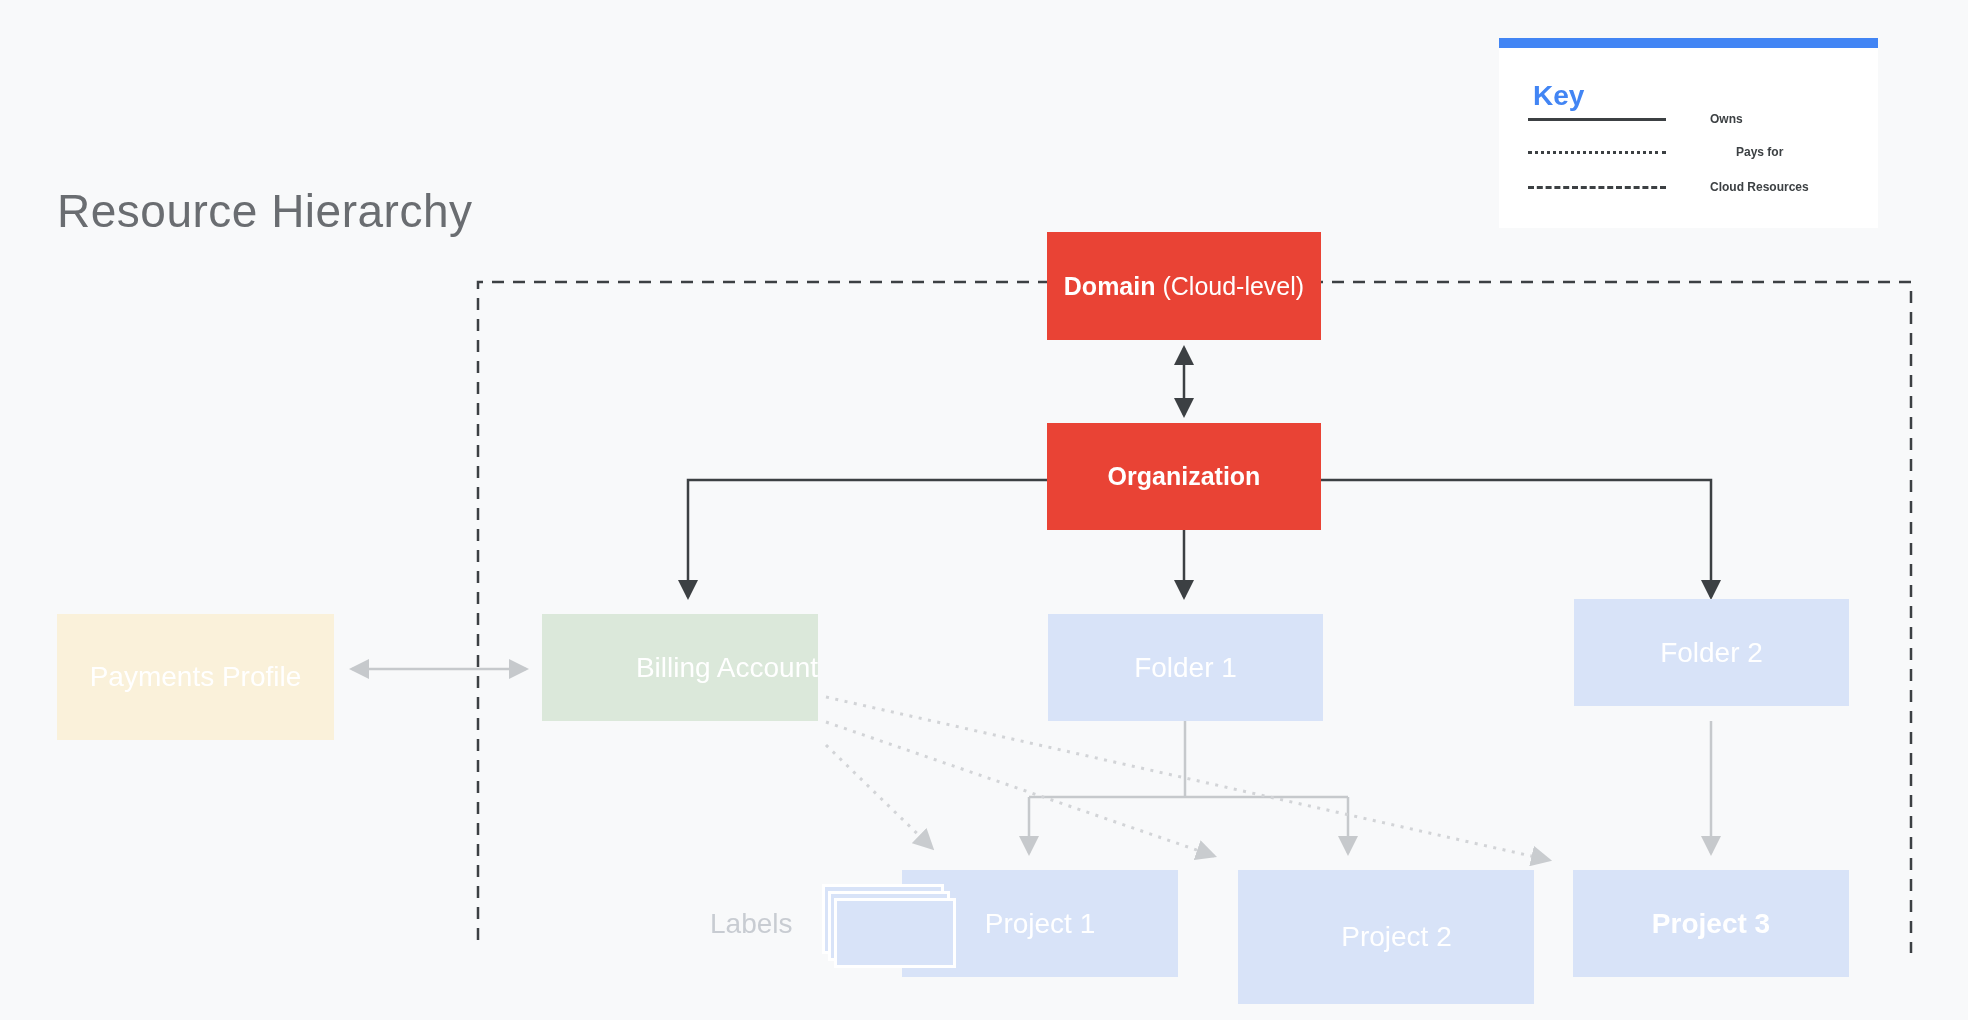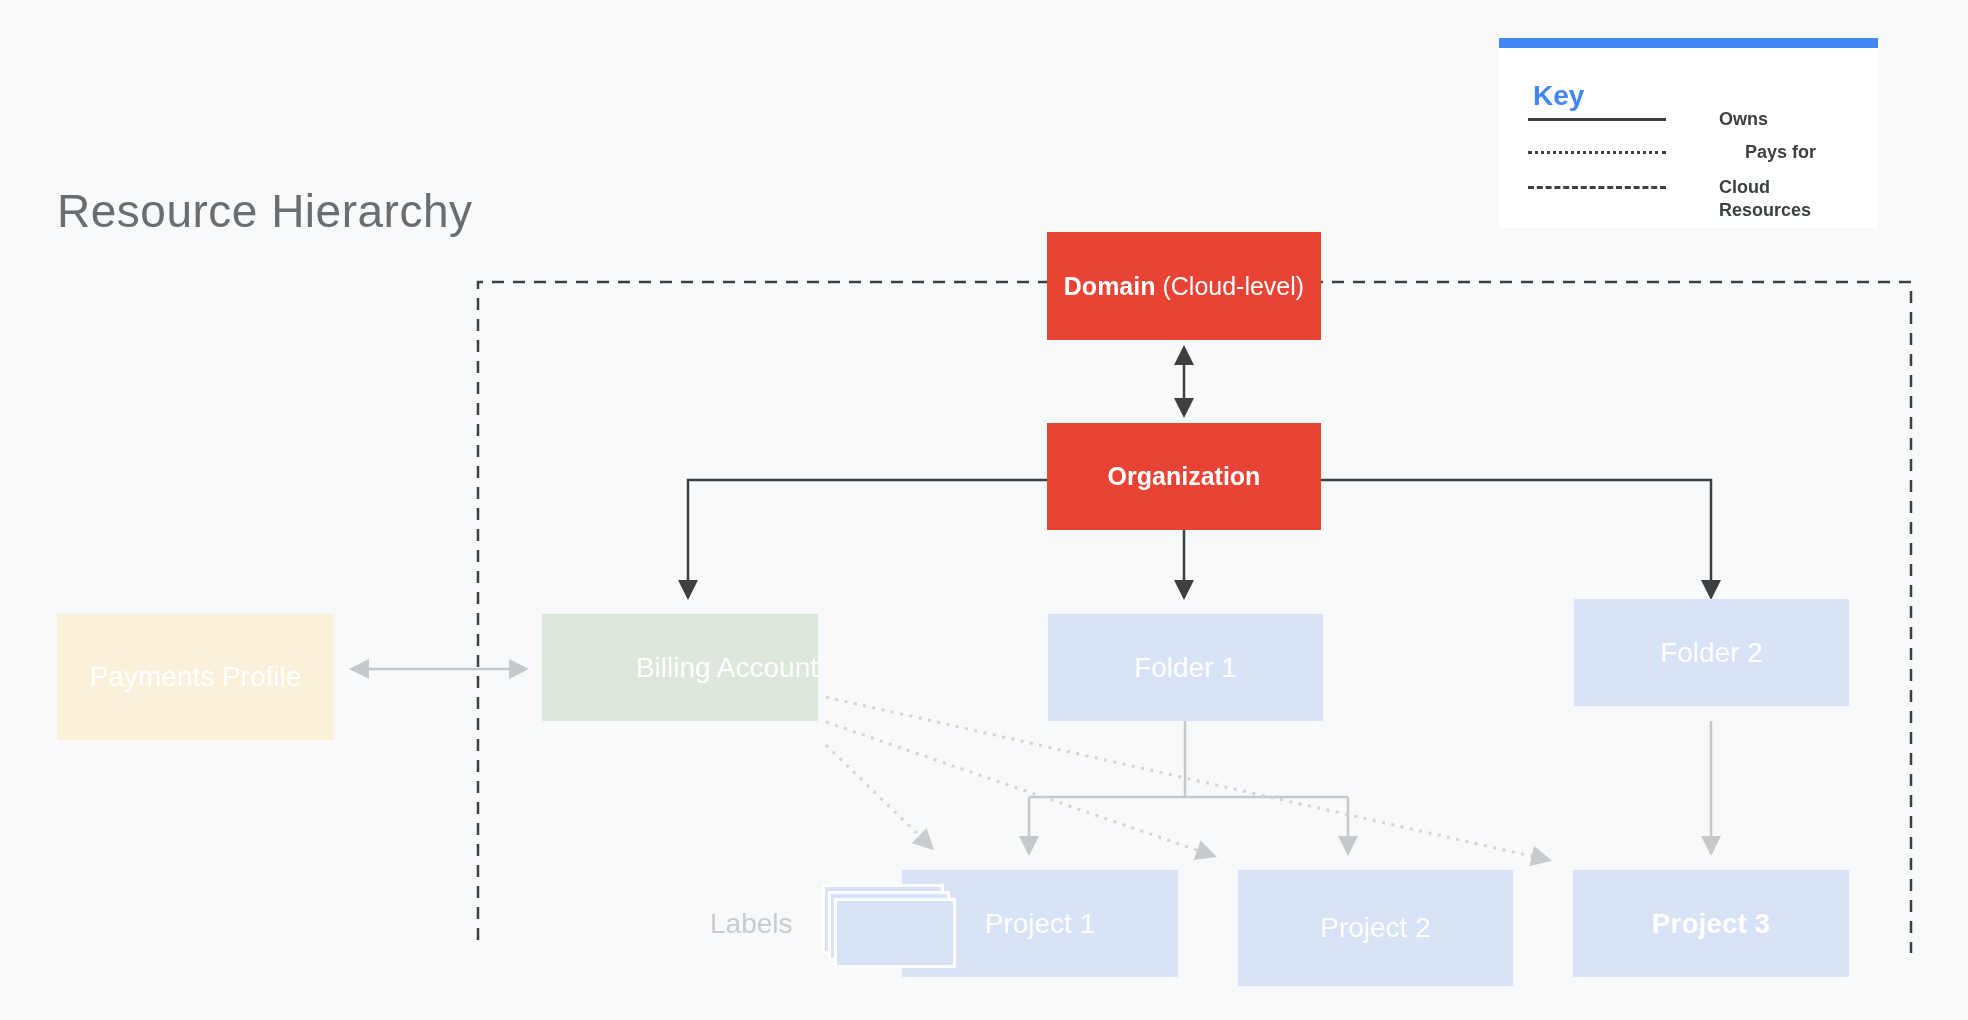--- a/index.html
+++ b/index.html
@@ -78,8 +78,8 @@
   .key-line.dotted{top:113px;border-top:3px dotted var(--ink,#3C4043);}
   .key-line.dashed{top:148px;border-top:3px dashed var(--ink,#3C4043);}
   .key-label{
-    position:absolute;left:220px;width:150px;
-    font-size:18px;font-weight:700;color:var(--ink,#3C4043);line-height:23px;
+    position:absolute;left:211px;width:150px;
+    font-size:12px;font-weight:700;color:var(--ink,#3C4043);line-height:23px;
   }
   .key-label.l1{top:70px;}
   .key-label.l2{top:103px;margin-left:26px;}

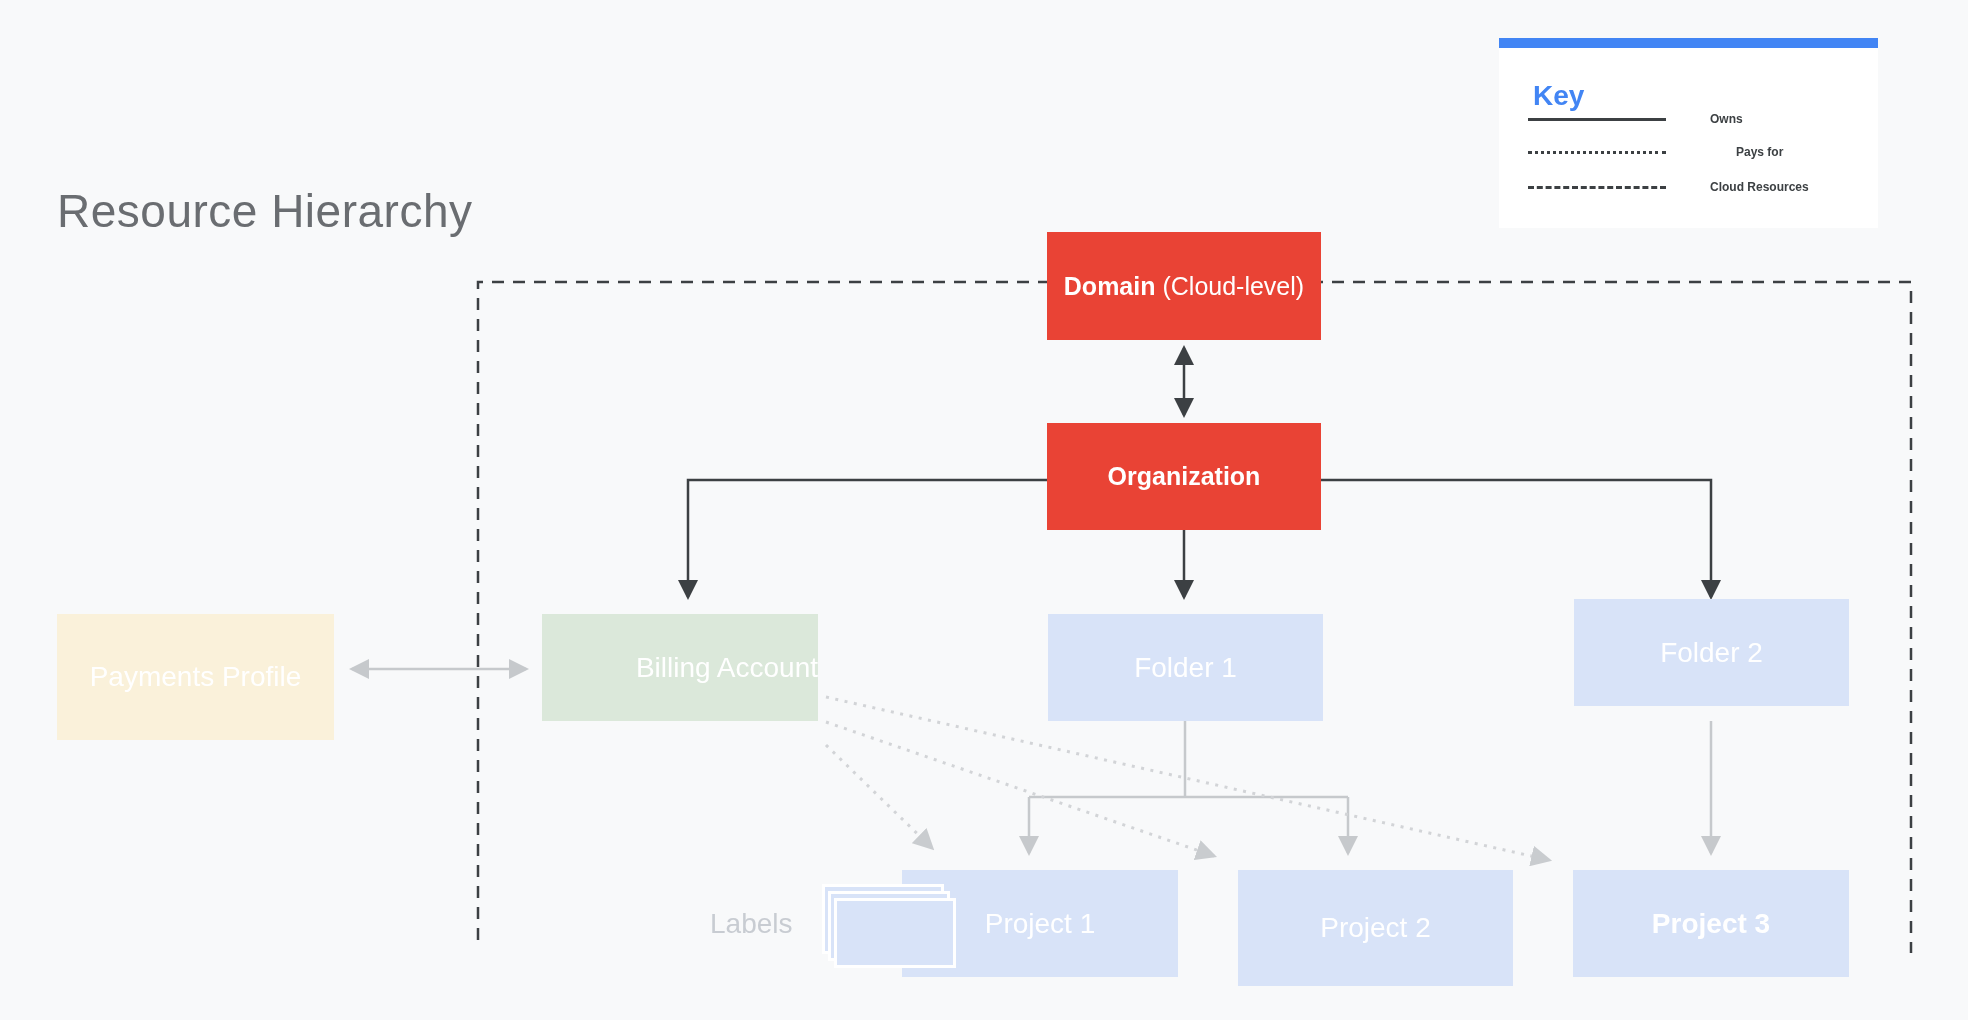--- a/index.html
+++ b/index.html
@@ -47,7 +47,7 @@
   #node-folder1{left:1048px;top:614px;width:275px;height:107px;}
   #node-folder2{left:1574px;top:599px;width:275px;height:107px;}
   #node-project1{left:902px;top:870px;width:276px;height:107px;}
-  #node-project2{left:1238px;top:870px;width:275px;height:116px;}
+  #node-project2{left:1238px;top:870px;width:275px;height:134px;padding-left:21px;}
   #node-project3{left:1573px;top:870px;width:276px;height:107px;font-weight:bold;}
   
   .labels-text{

